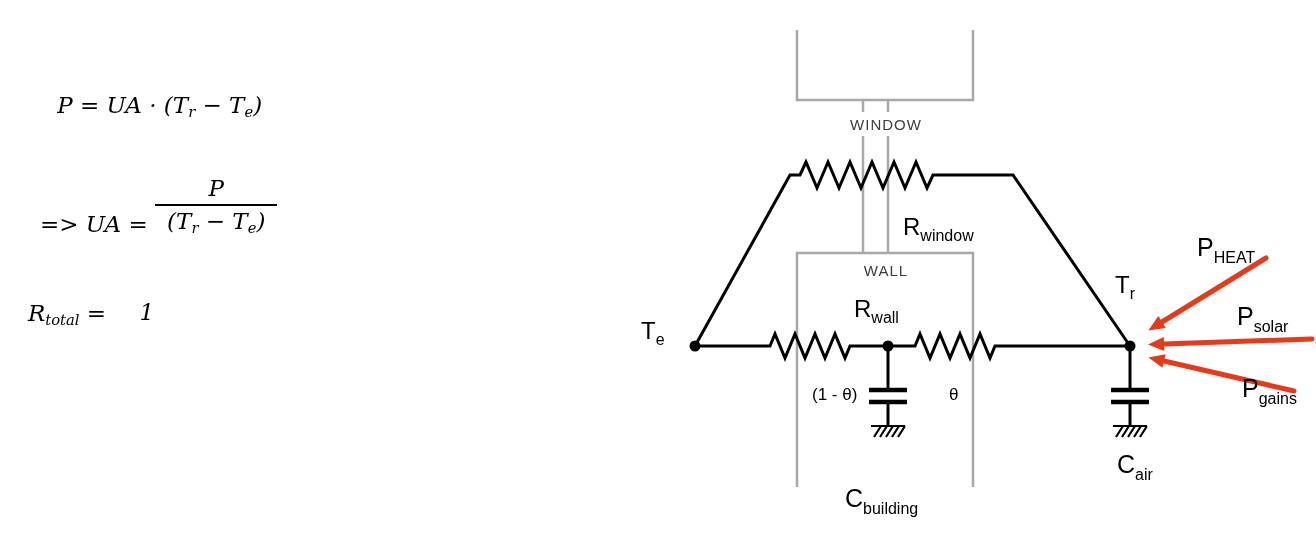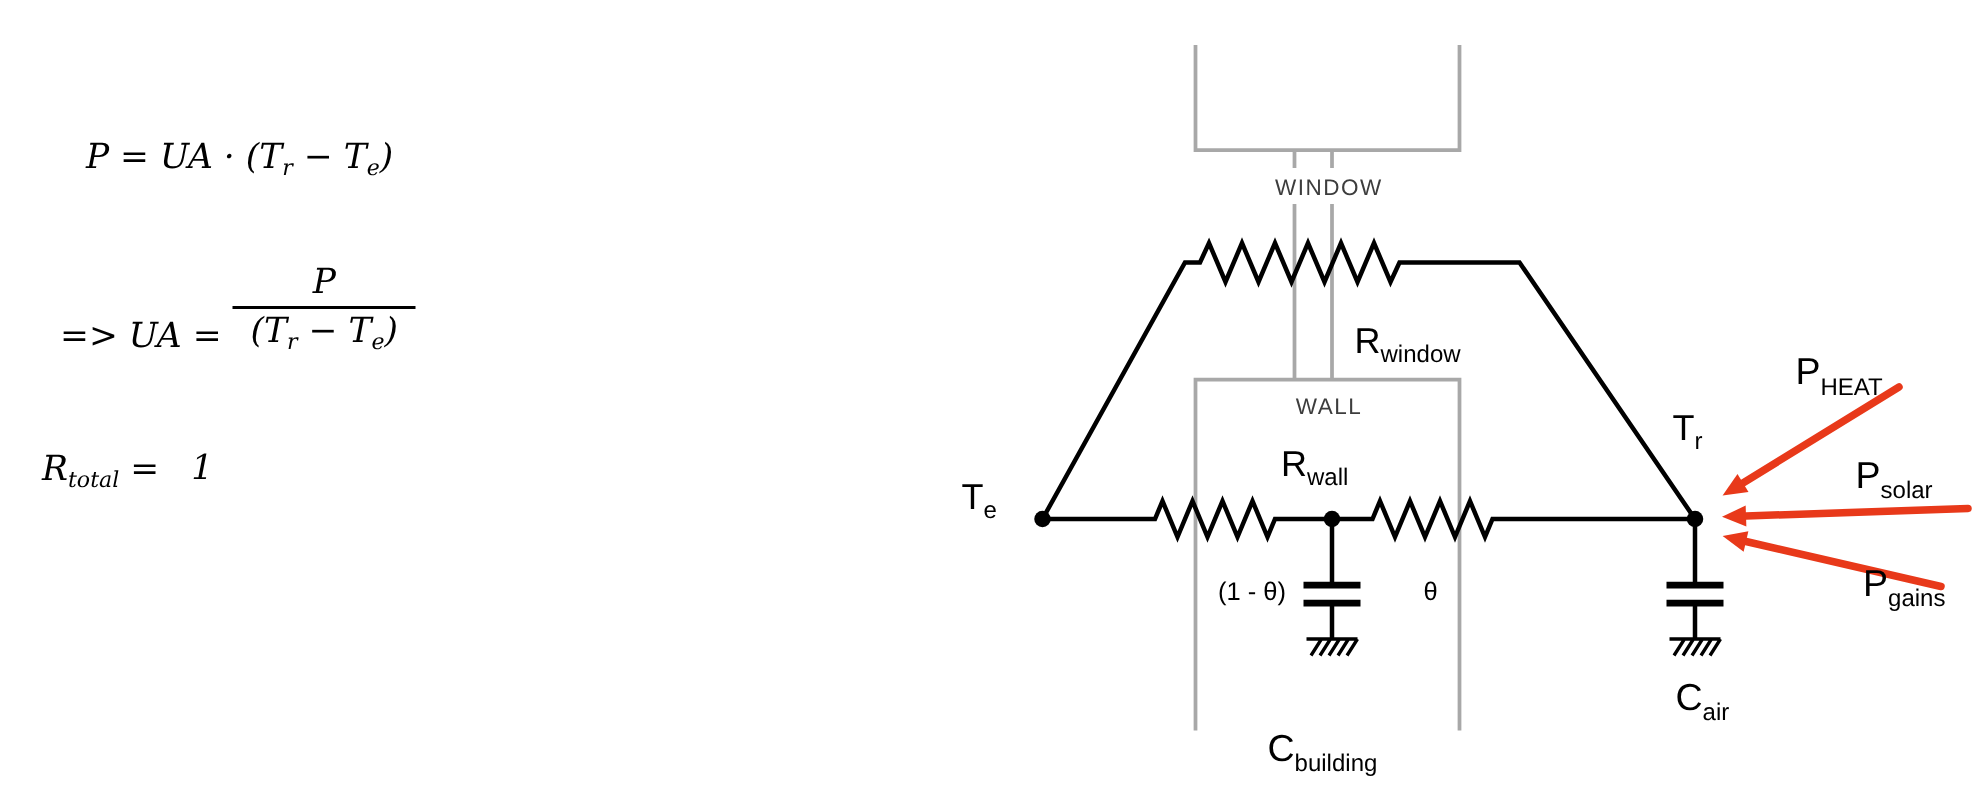--- a/index.html
+++ b/index.html
@@ -23,7 +23,7 @@
   }
   .eq-1 { left: 28px; top: 66px; }
   .eq-2 { left: 40px; top: 176px; display: flex; align-items: flex-end; gap: 0; }
-  .eq-3 { left: 28px; top: 300px; display: flex; align-items: center; gap: 2px; }
+  .eq-3 { left: 28px; top: 300px; display: flex; align-items: center; gap: 14px; }
   .msub {
     font-size: 0.64em;
     vertical-align: -0.30em;

